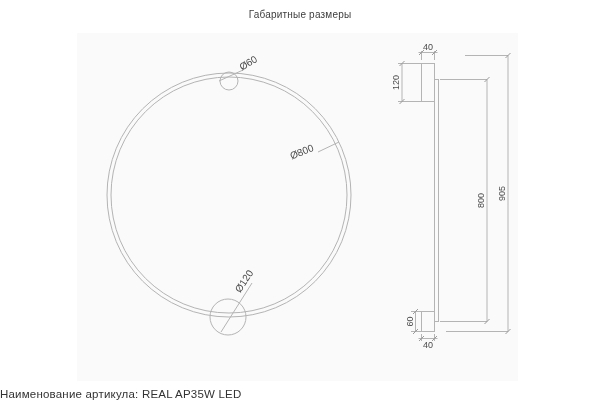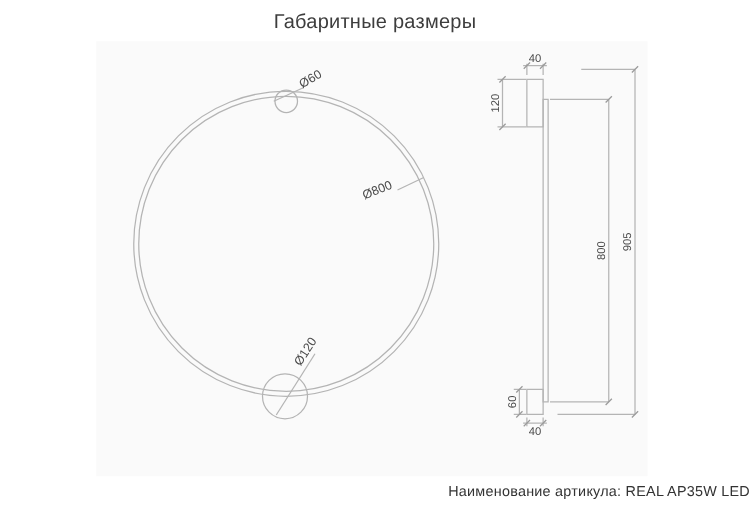--- a/index.html
+++ b/index.html
@@ -21,7 +21,7 @@
     left: 0;
     width: 600px;
     text-align: center;
-    font-size: 16px;
+    font-size: 10px;
     color: #3d3d3d;
     letter-spacing: 0.2px;
   }

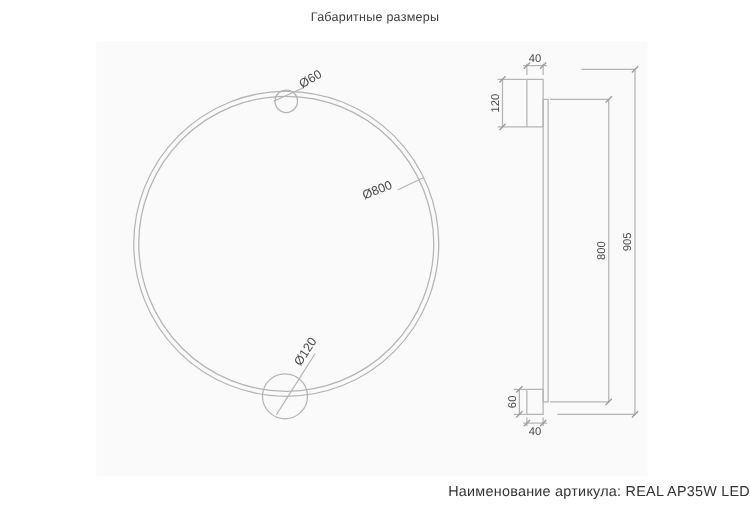--- a/index.html
+++ b/index.html
@@ -30,7 +30,7 @@
     top: 388px;
     left: 0;
     width: 600px;
-    text-align: right;
+    text-align: left;
     font-size: 11.5px;
     color: #333333;
     letter-spacing: 0.2px;

